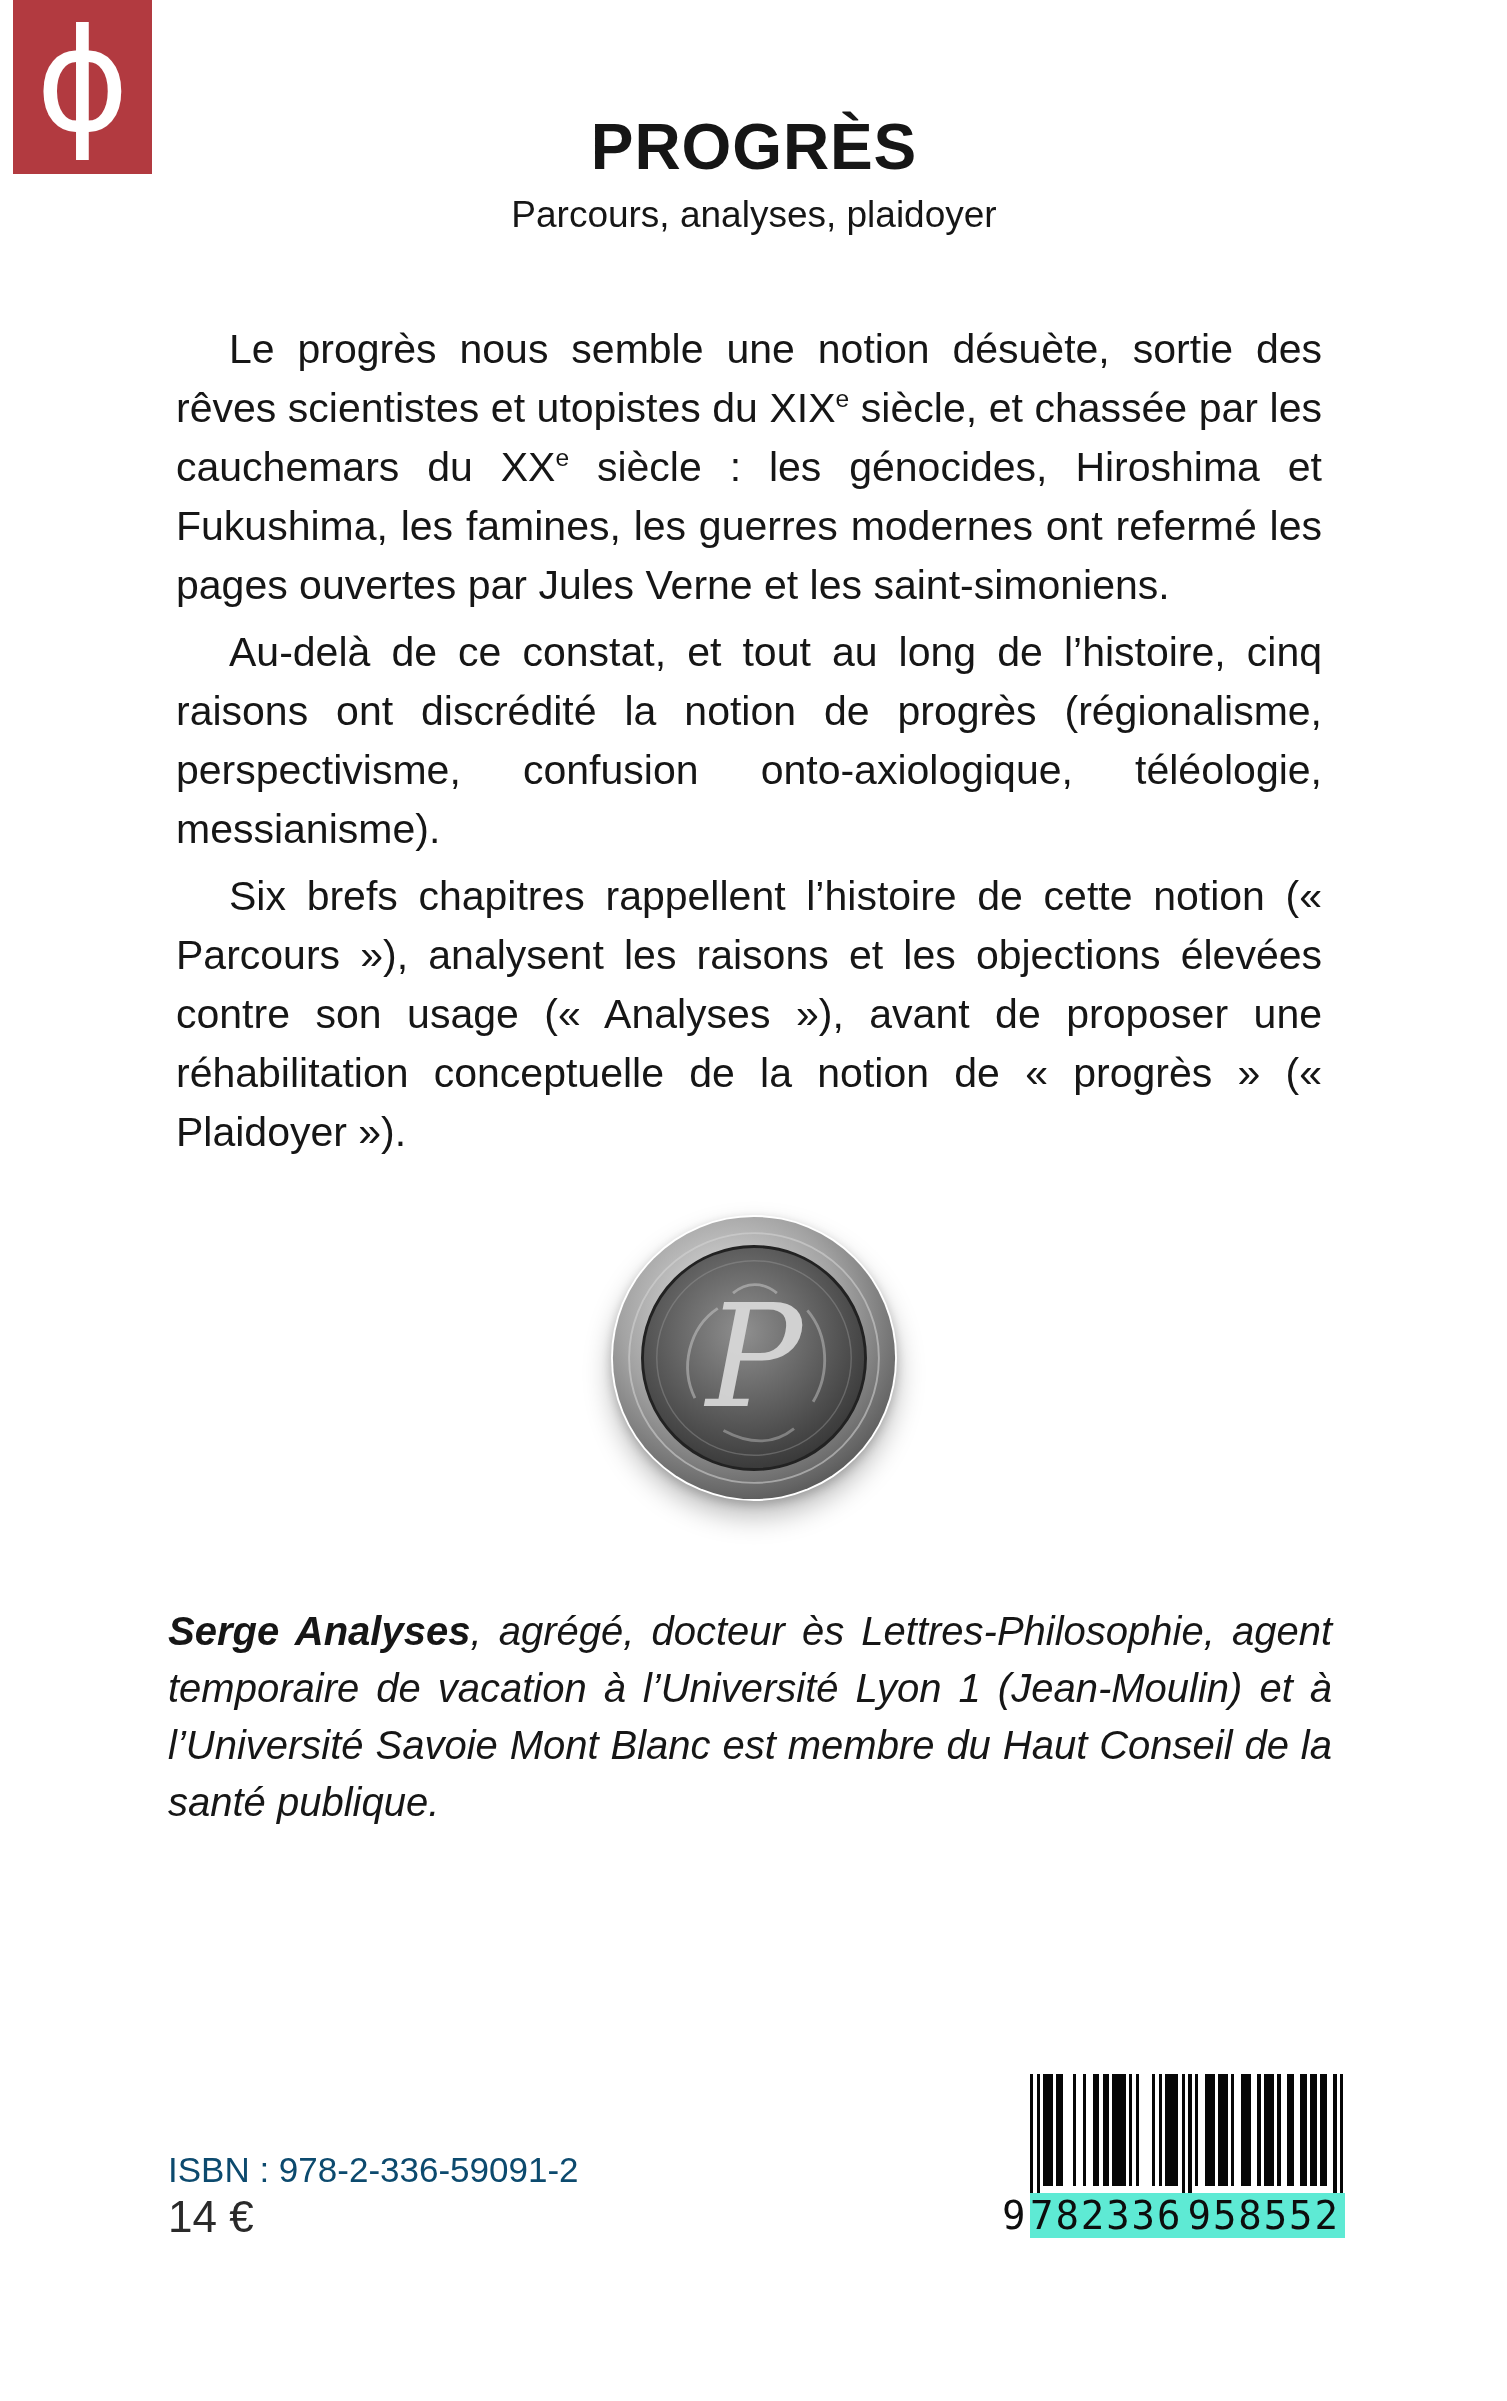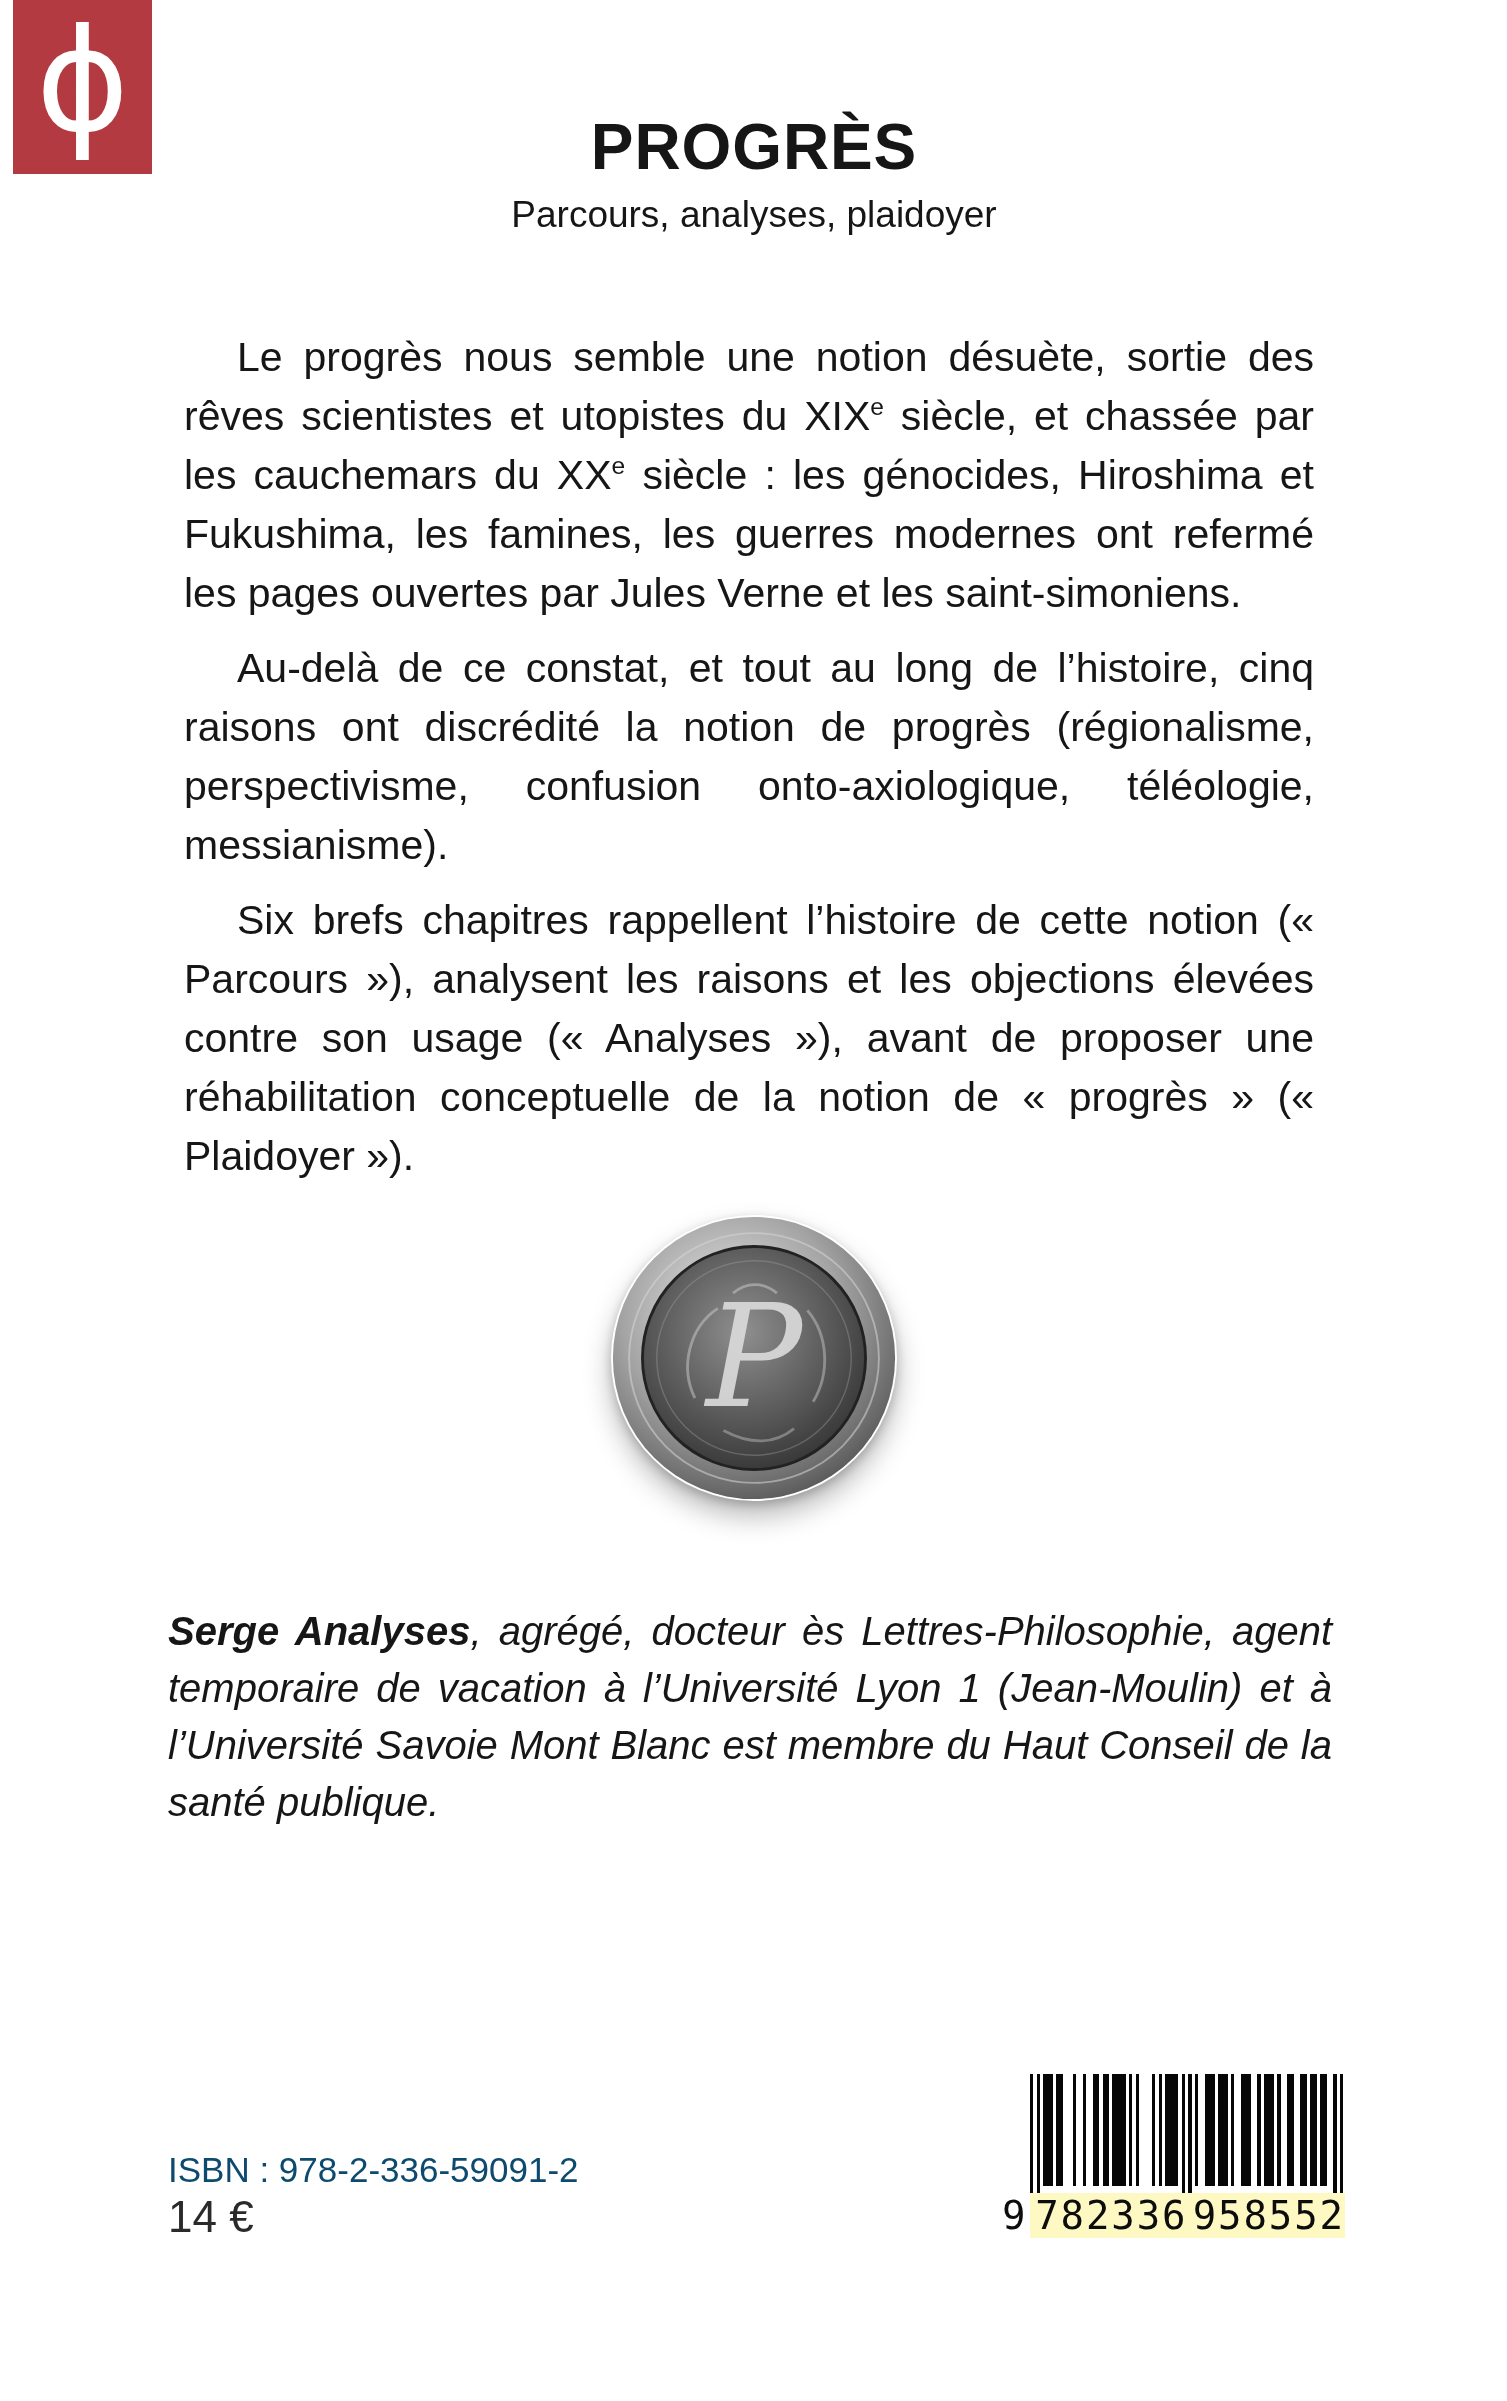--- a/index.html
+++ b/index.html
@@ -35,7 +35,7 @@
     position:absolute;top:312px;left:168px;width:1162px;
     font-size:41px;line-height:59px;text-align:justify;
   }
-  .blurb p{margin:16px;text-indent:53px;}
+  .blurb p{margin:8px;text-indent:53px;}
   .blurb sup{font-size:60%;vertical-align:super;line-height:0;}
 
   

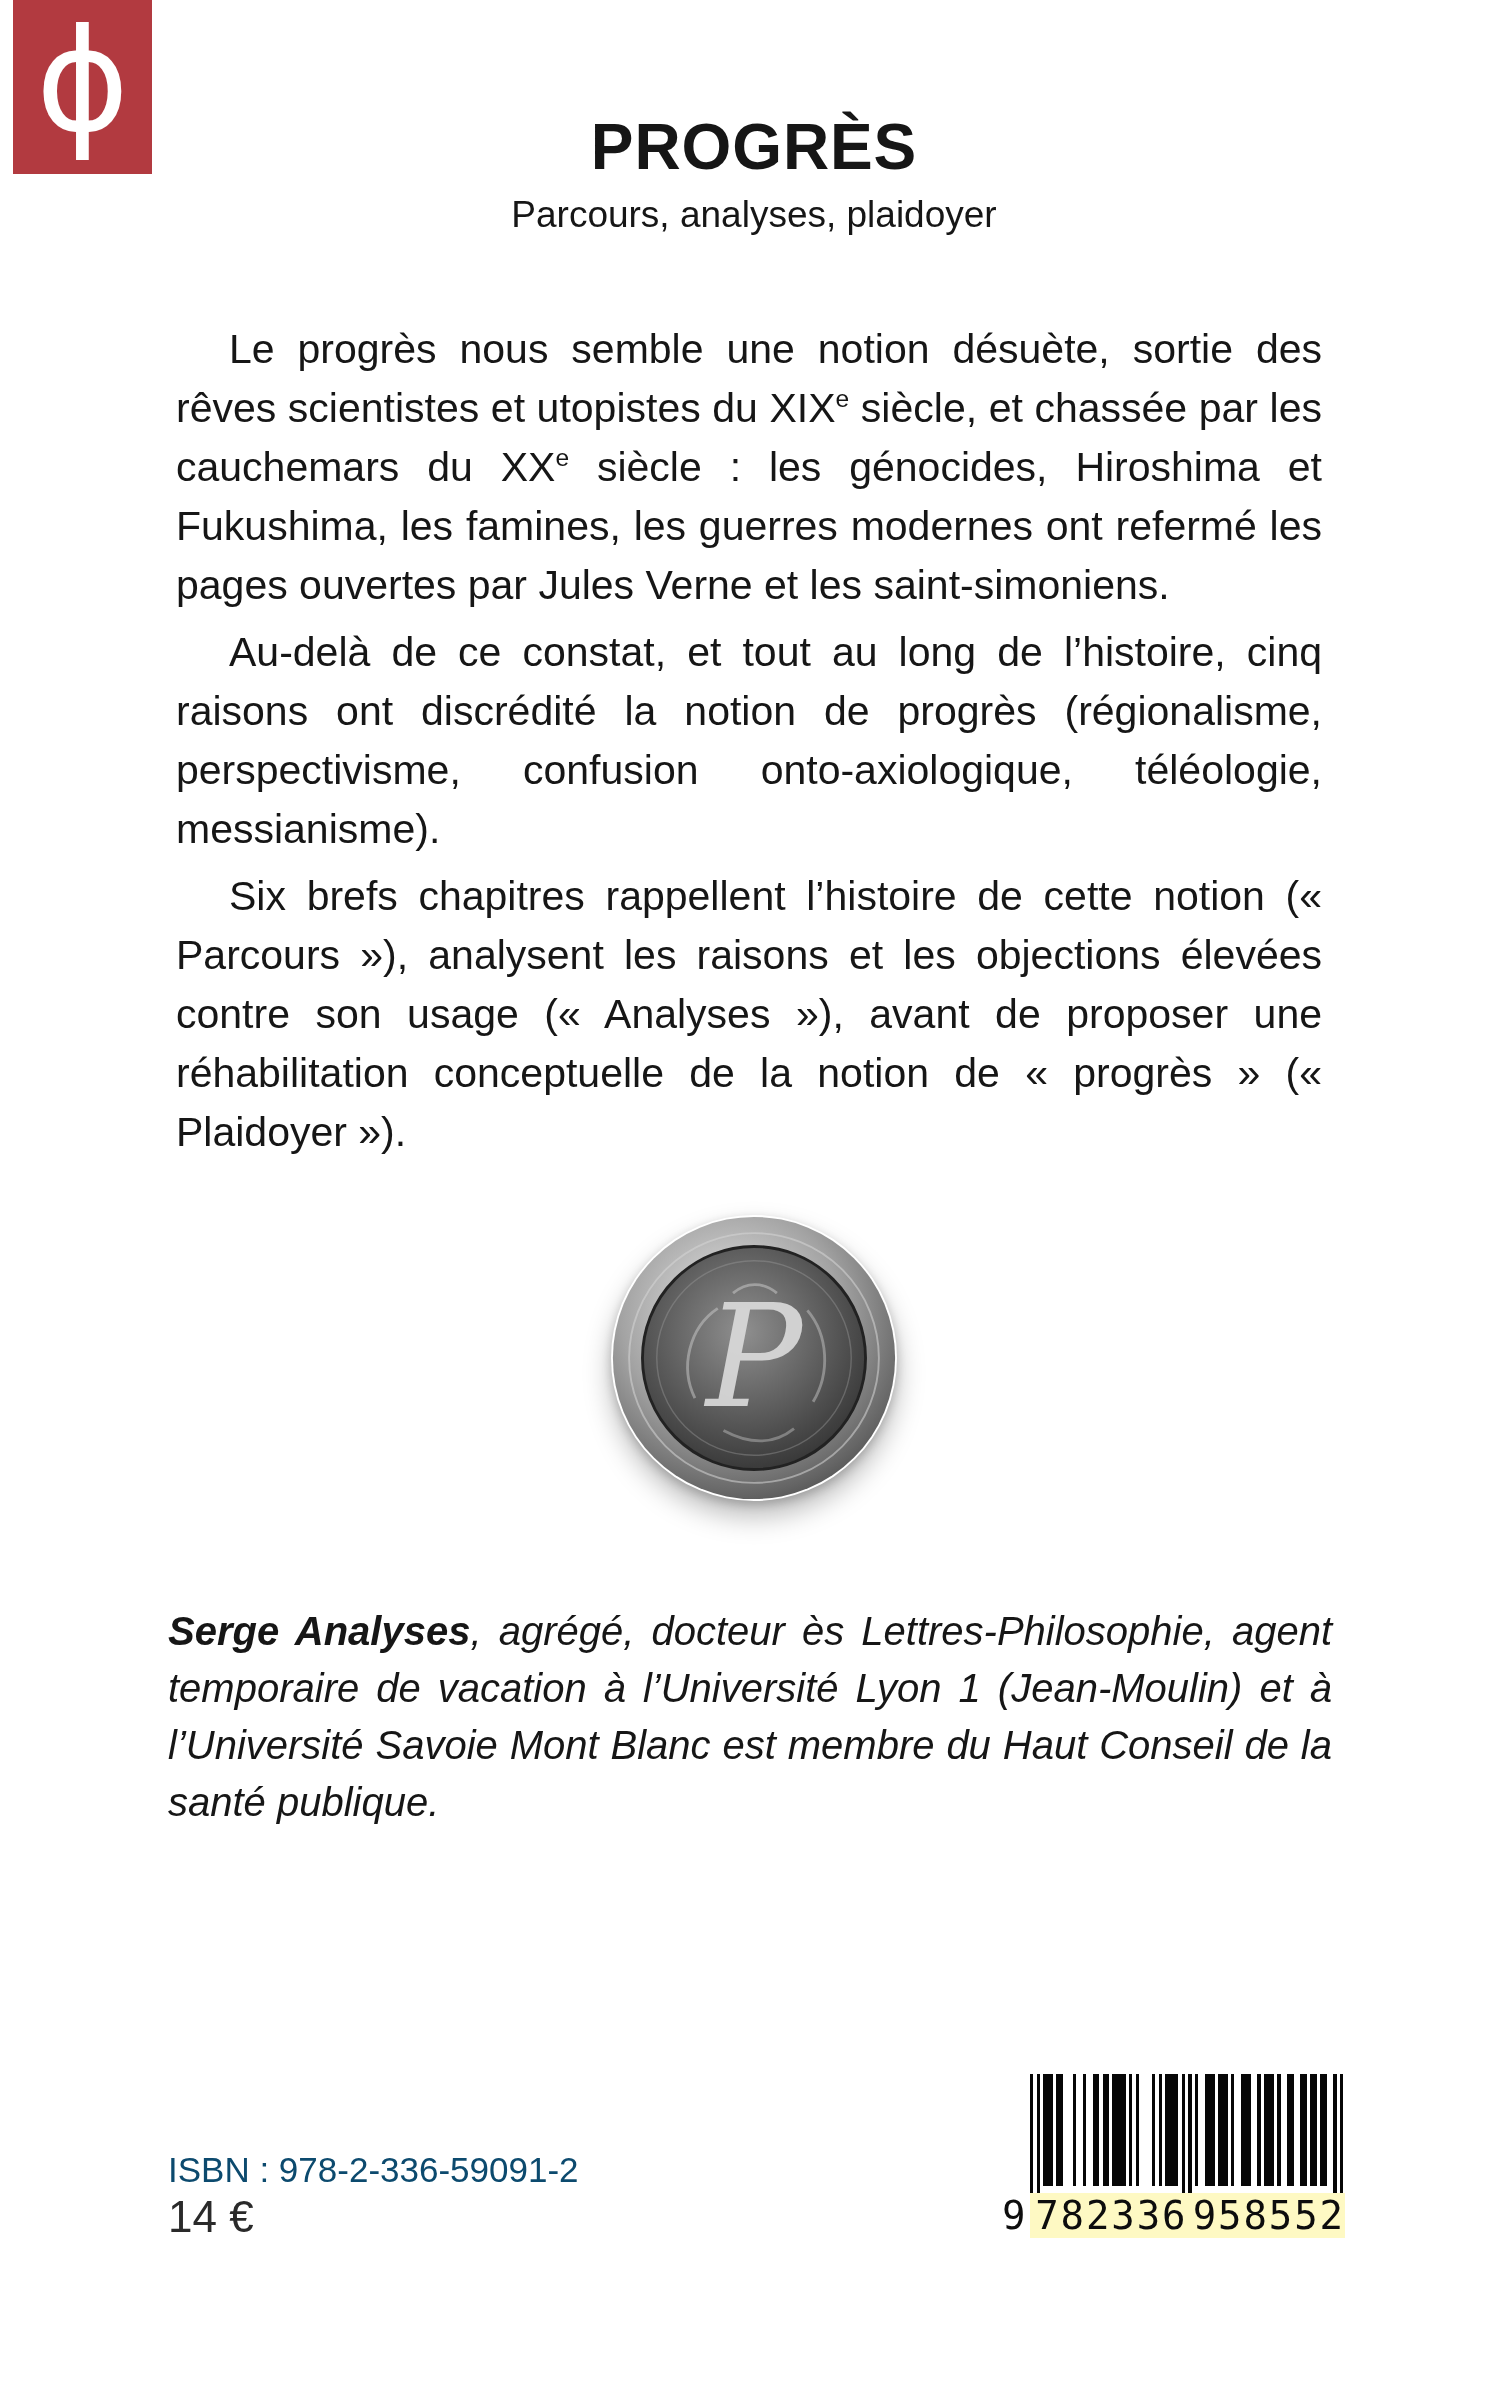--- a/index.html
+++ b/index.html
@@ -71,7 +71,7 @@
     font-size:39px;color:#0d0d0d;
   }
   .digits .first{width:28px;}
-  .digits .g{flex:1;text-align:right;letter-spacing:1.9px;background:#fef9c3;}
+  .digits .g{flex:1;text-align:left;letter-spacing:1.9px;background:#5eead4;}
 </style>
 </head>
 <body>

